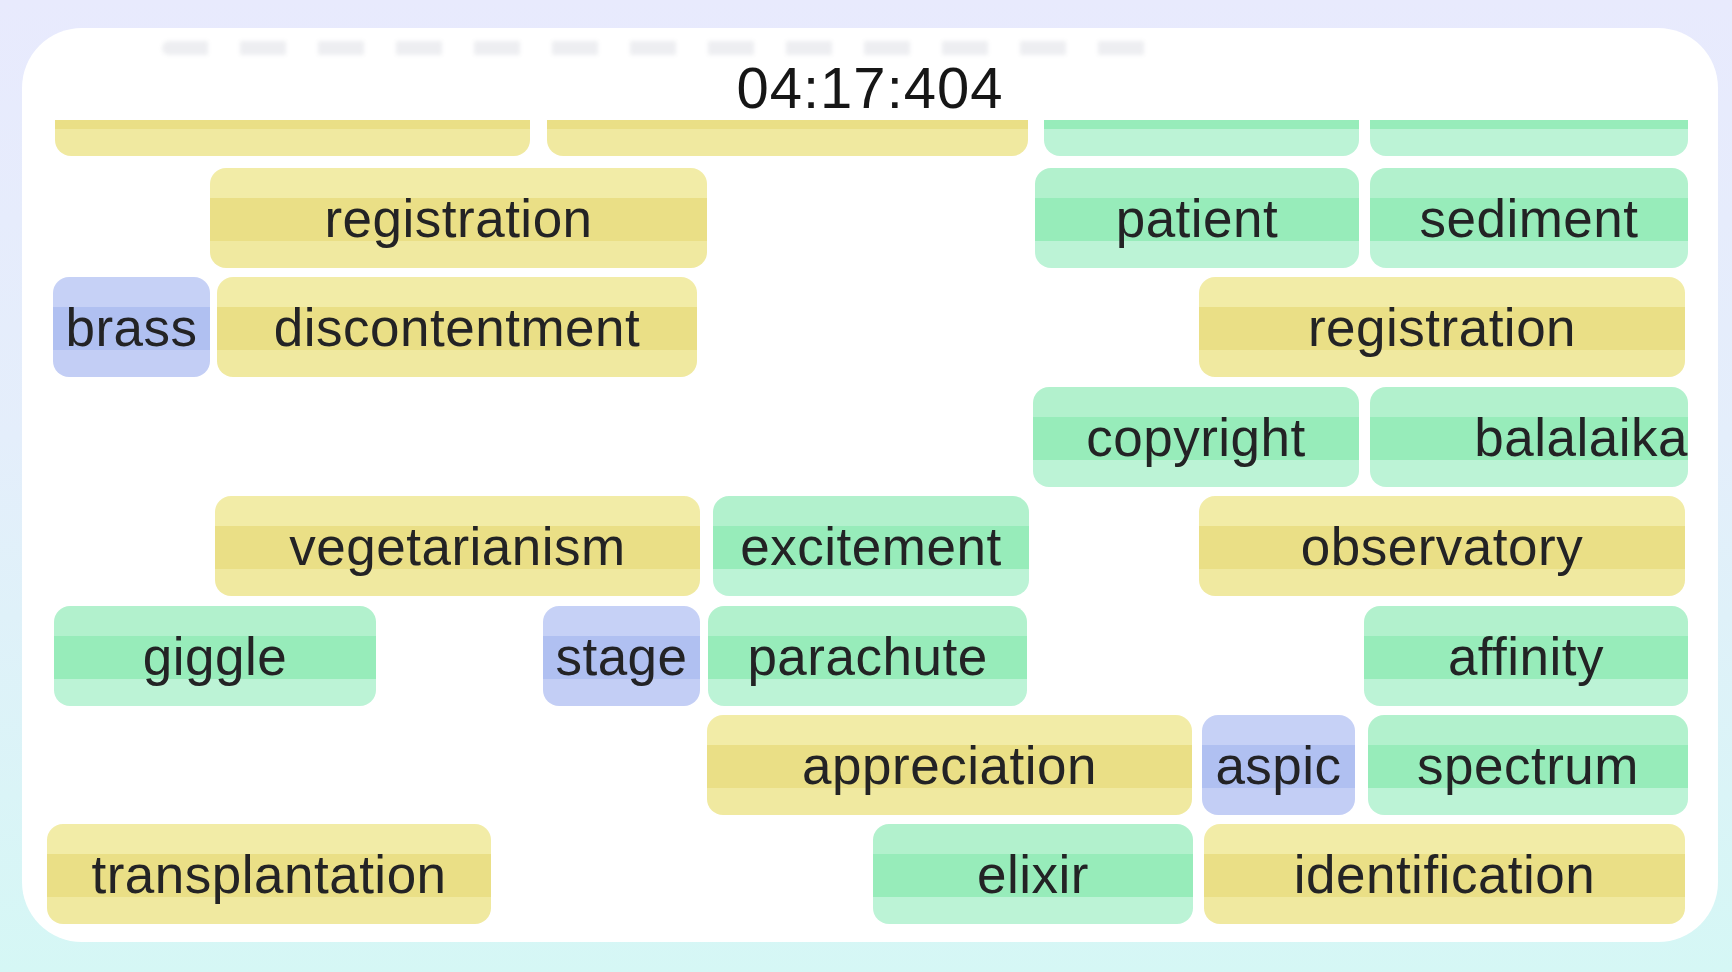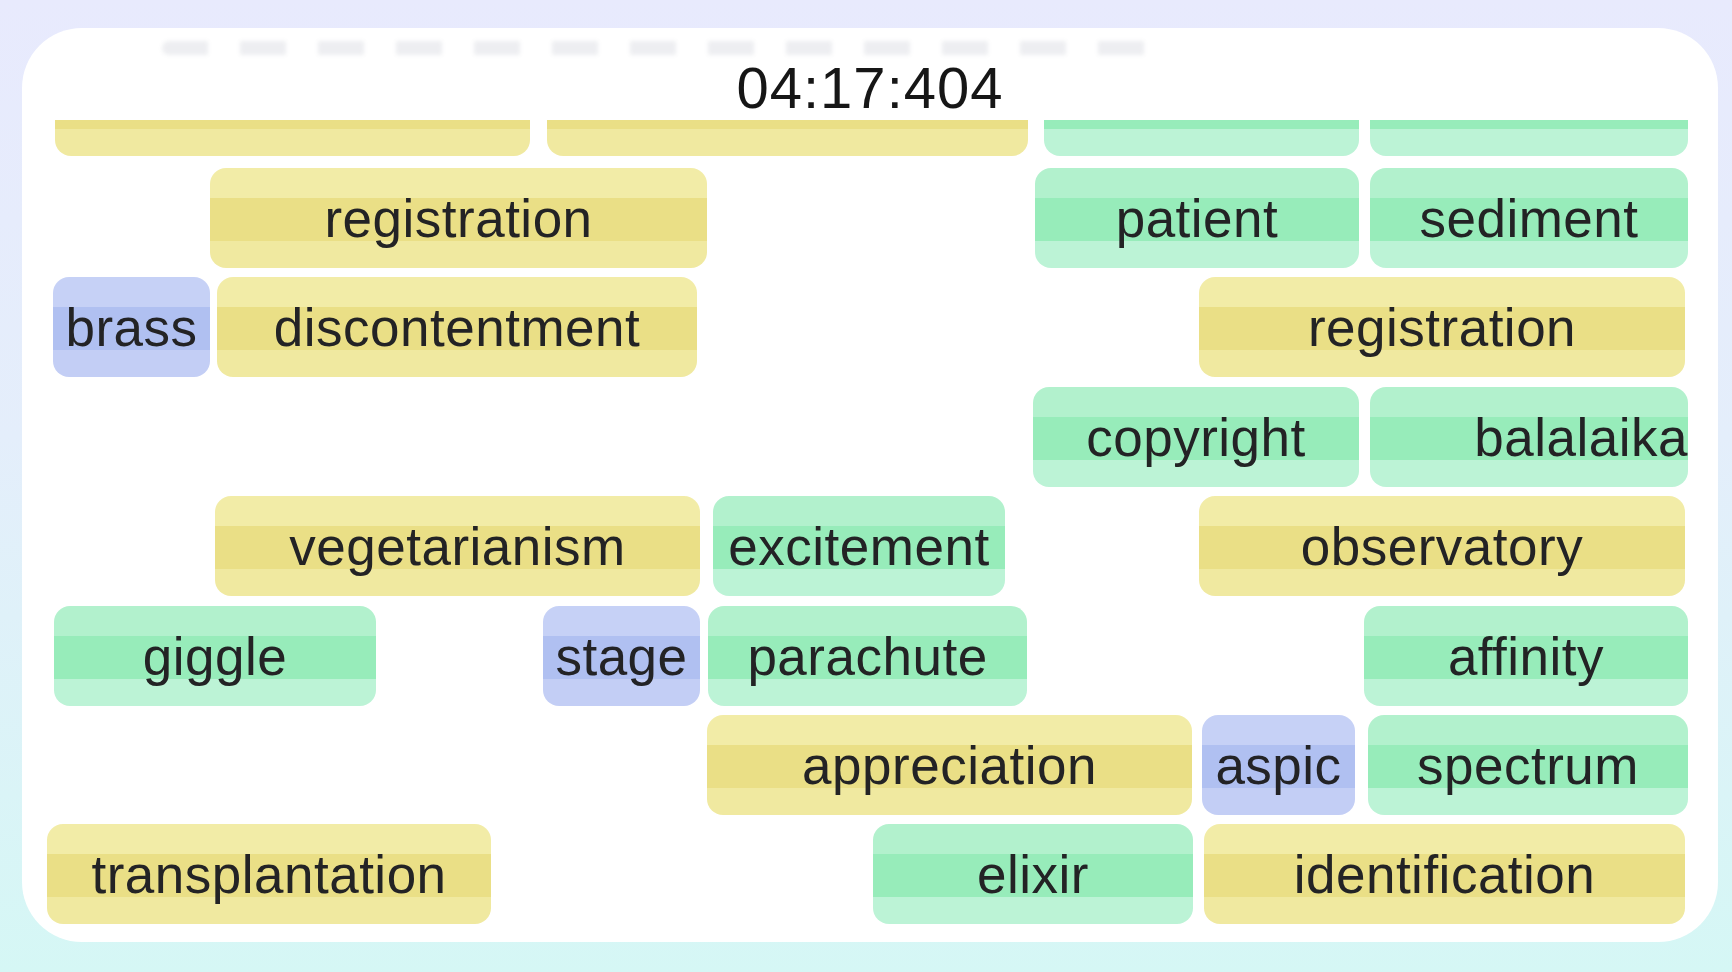--- a/index.html
+++ b/index.html
@@ -161,7 +161,7 @@
       <div class="pill yellow" style="left: 193px; top: 376px; width: 485px;">
         <span>vegetarianism</span>
       </div>
-      <div class="pill green" style="left: 691px; top: 376px; width: 292px;">
+      <div class="pill green" style="left: 691px; top: 376px; width: 316px;">
         <span>excitement</span>
       </div>
       <div class="pill yellow" style="left: 1177px; top: 376px; width: 486px;">

